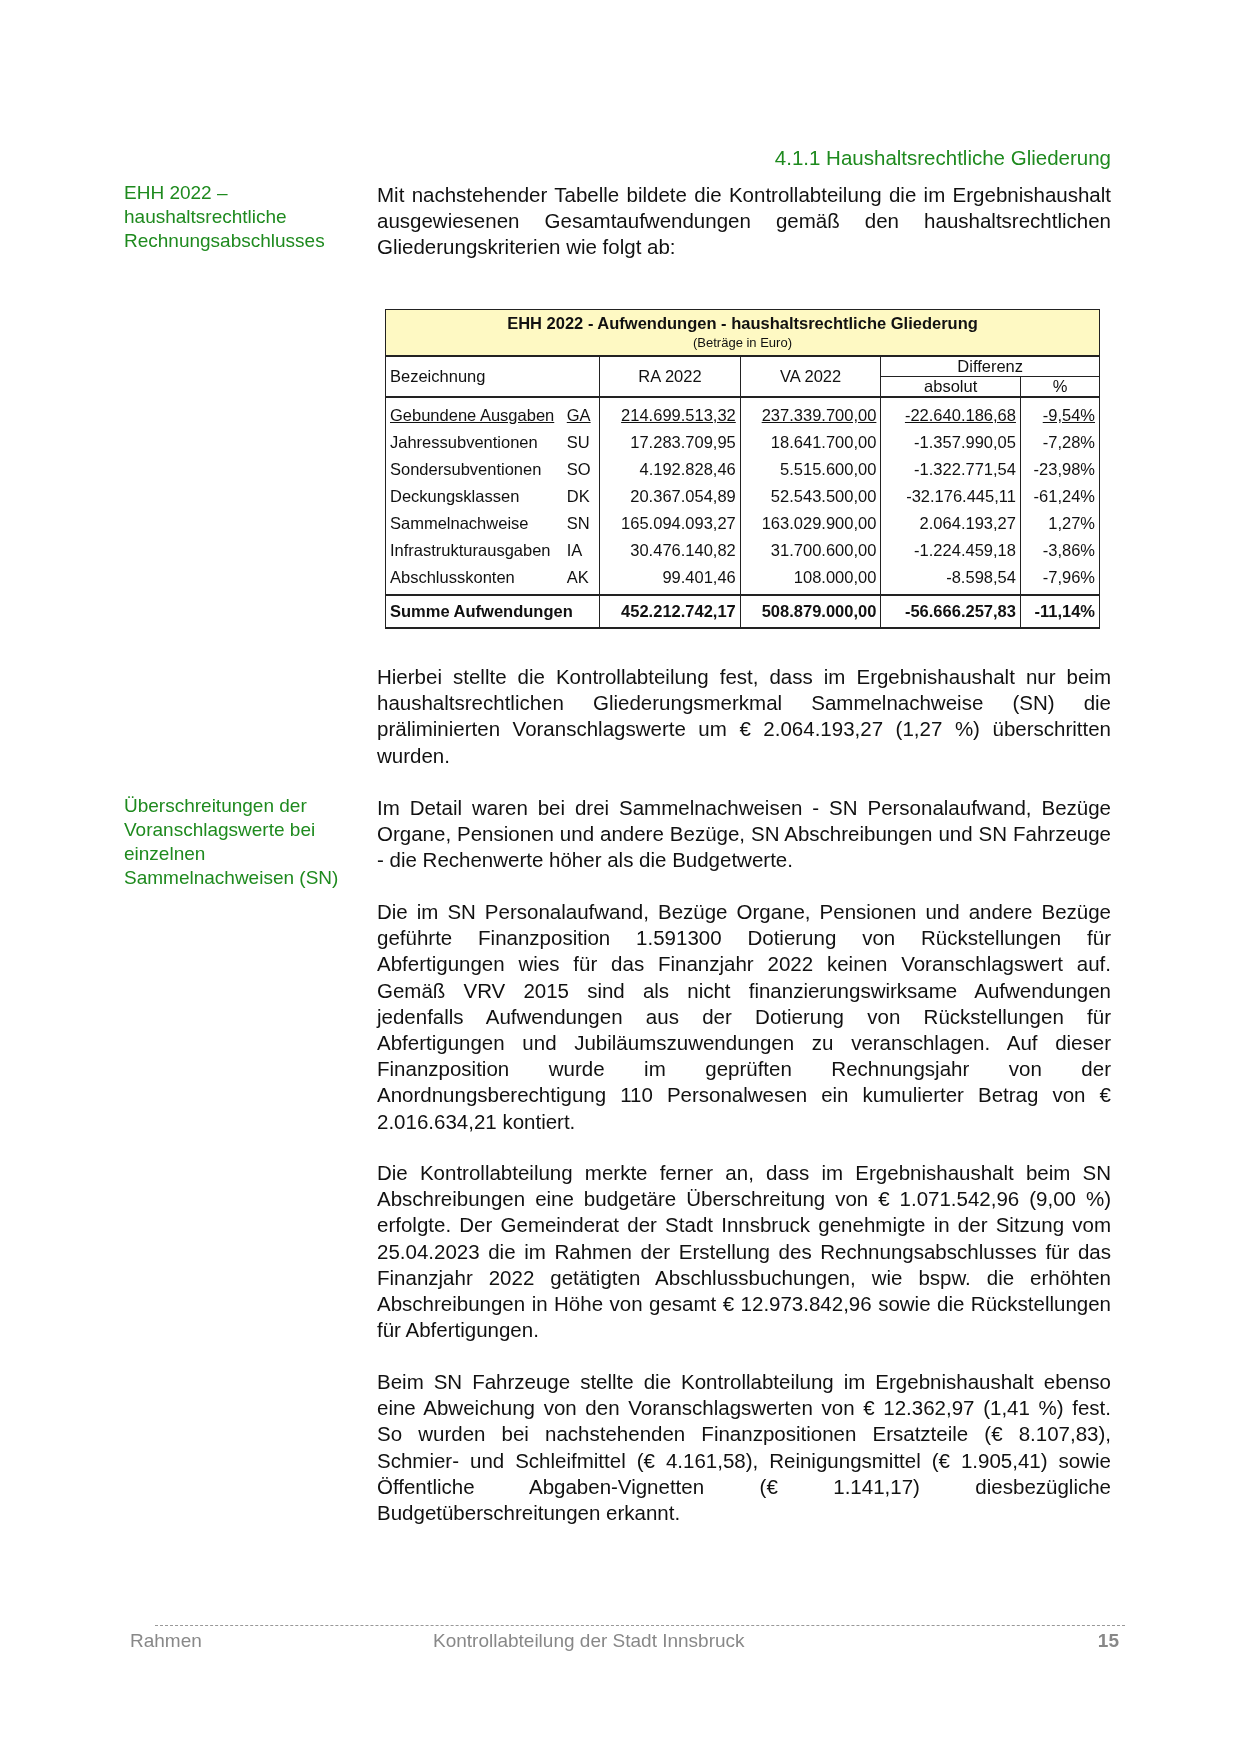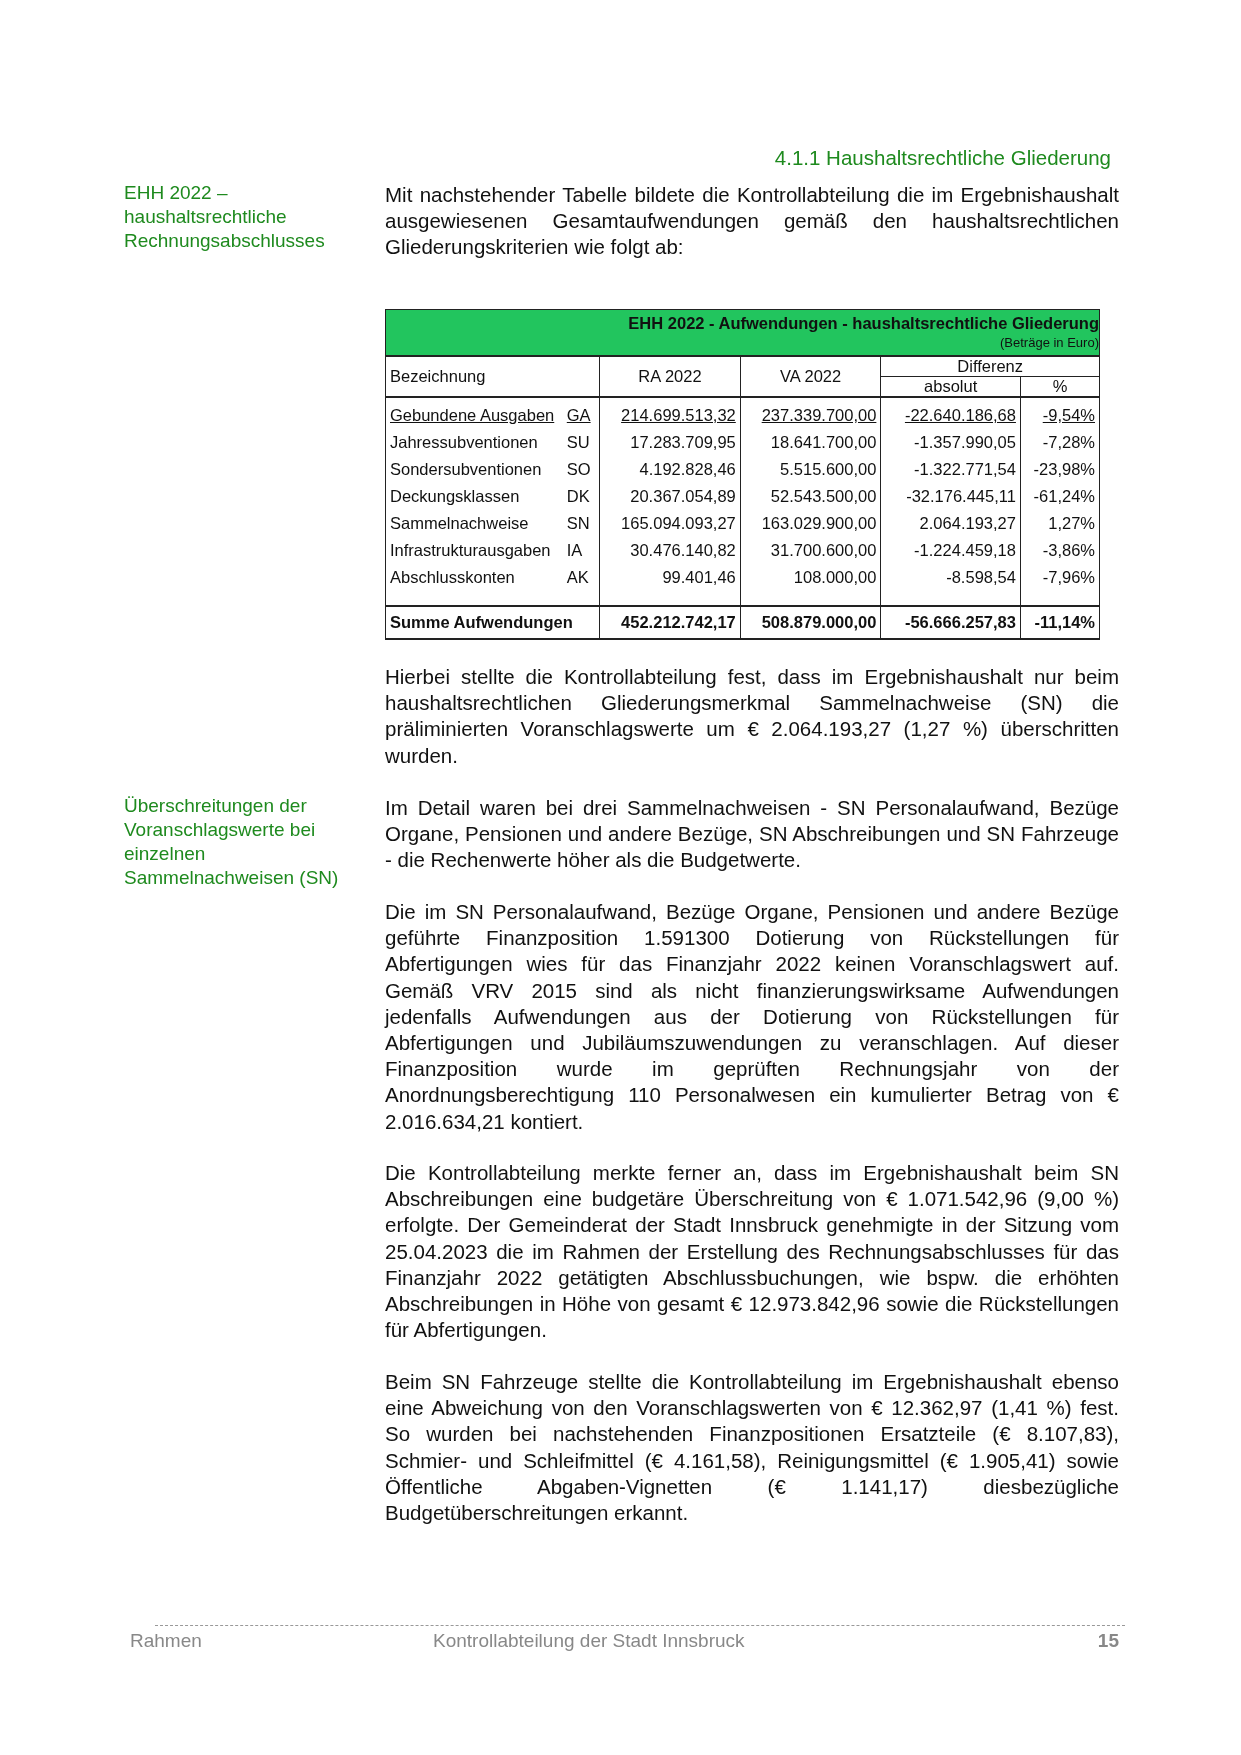--- a/index.html
+++ b/index.html
@@ -8,7 +8,7 @@
   .green { color:#1e8a1e; }
   .heading { position:absolute; right:130px; top:146px; font-size:20.5px; }
   .side { position:absolute; left:124px; width:240px; font-size:19px; line-height:24px; }
-  .body { position:absolute; left:377px; width:734px; font-size:20.5px; line-height:26.2px; text-align:justify;margin-left:8px; }
+  .body { position:absolute; left:377px; width:734px; font-size:20.5px; line-height:26.2px; text-align:justify; }
   .body p { margin:0; }
   .tbl-wrap { position:absolute; left:385px; top:309px; width:715px; }
   table { border-collapse:collapse; width:100%; font-size:16.5px; }

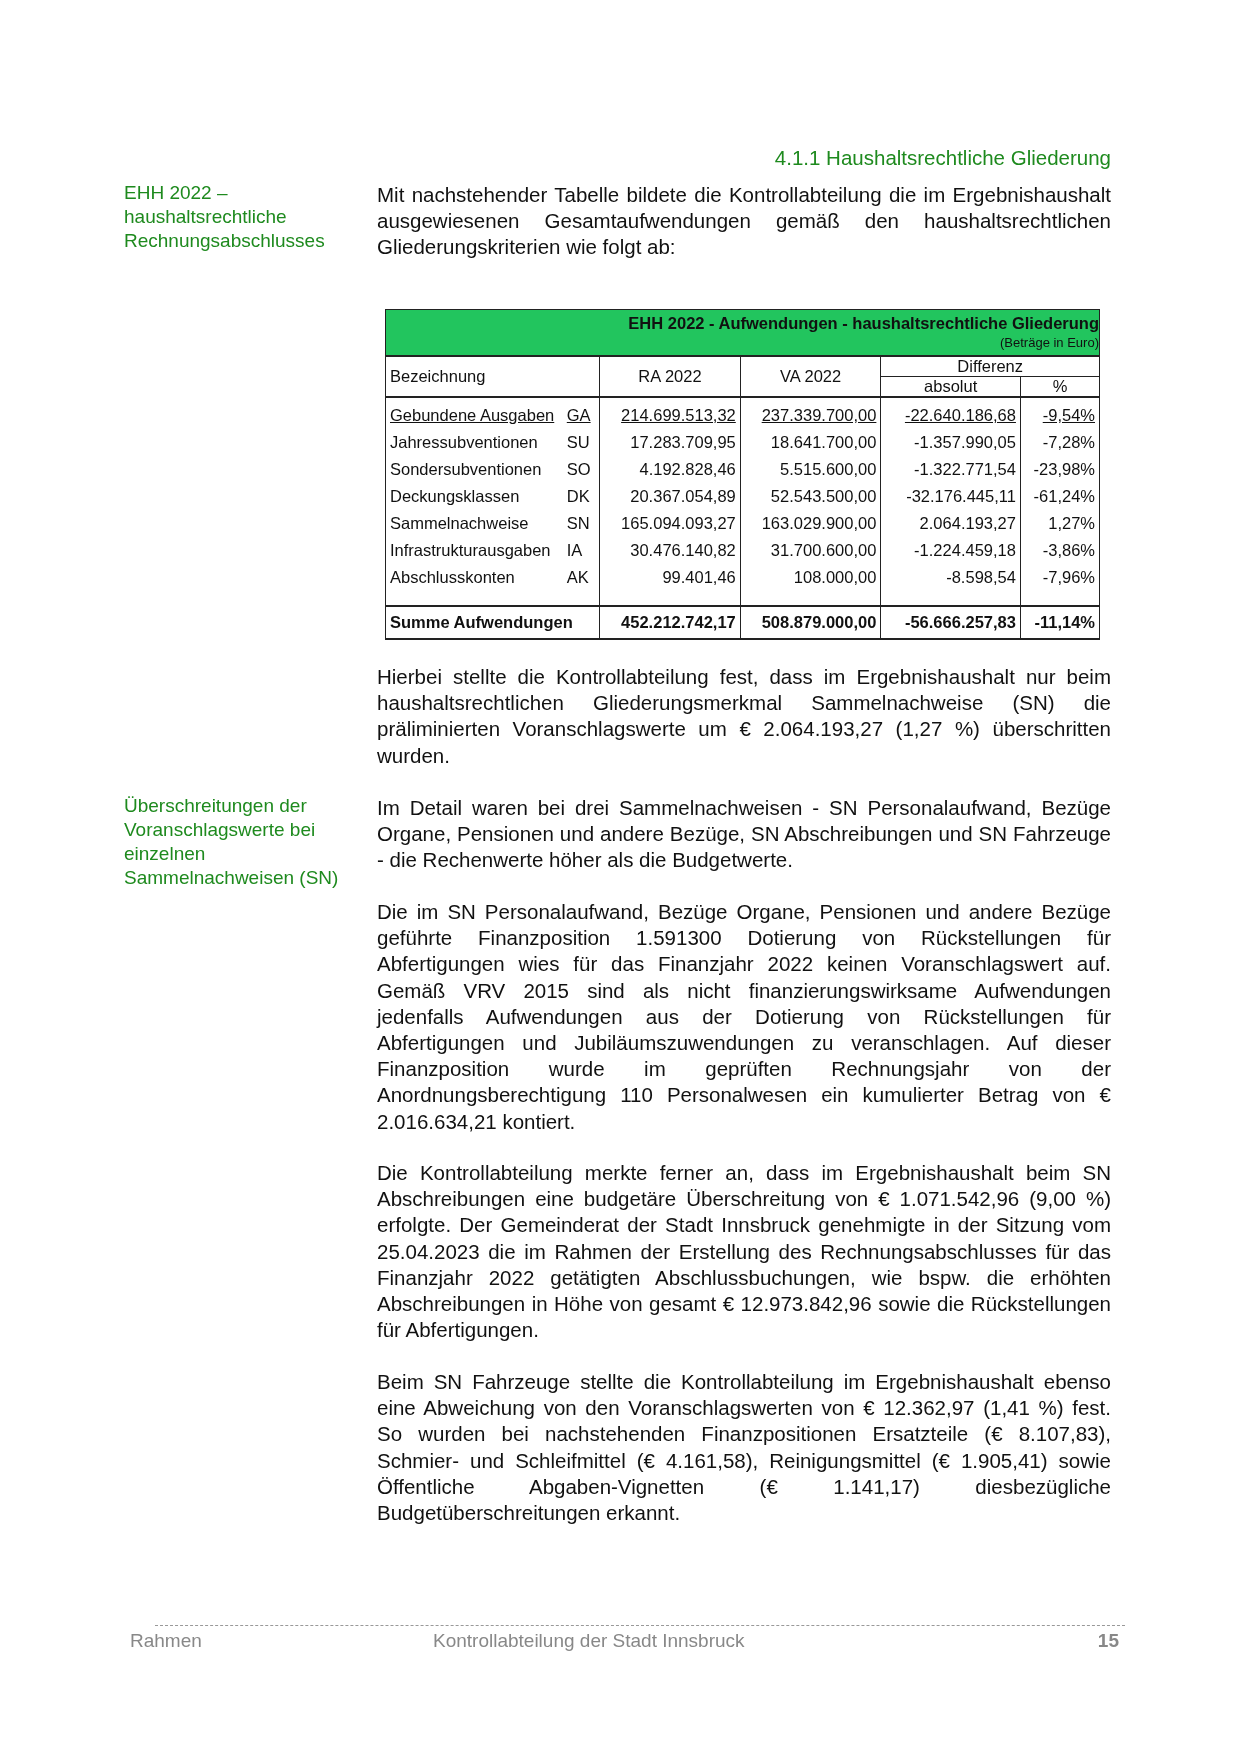--- a/index.html
+++ b/index.html
@@ -13,7 +13,7 @@
   .tbl-wrap { position:absolute; left:385px; top:309px; width:715px; }
   table { border-collapse:collapse; width:100%; font-size:16.5px; }
   td { padding:0 4px; white-space:nowrap; height:27px; }
-  .title-cell { background:#22c55e; text-align:right; border:1.5px solid #222; border-bottom:2.5px solid #222; padding:4px 0 5px; }
+  .title-cell { background:#fef9c3; text-align:center; border:1.5px solid #222; border-bottom:2.5px solid #222; padding:4px 0 5px; }
   .t1 { font-weight:bold; font-size:16.5px; }
   .t2 { font-size:13px; margin-top:2px; }
   .hdr td { border:1.5px solid #222; height:19px; }

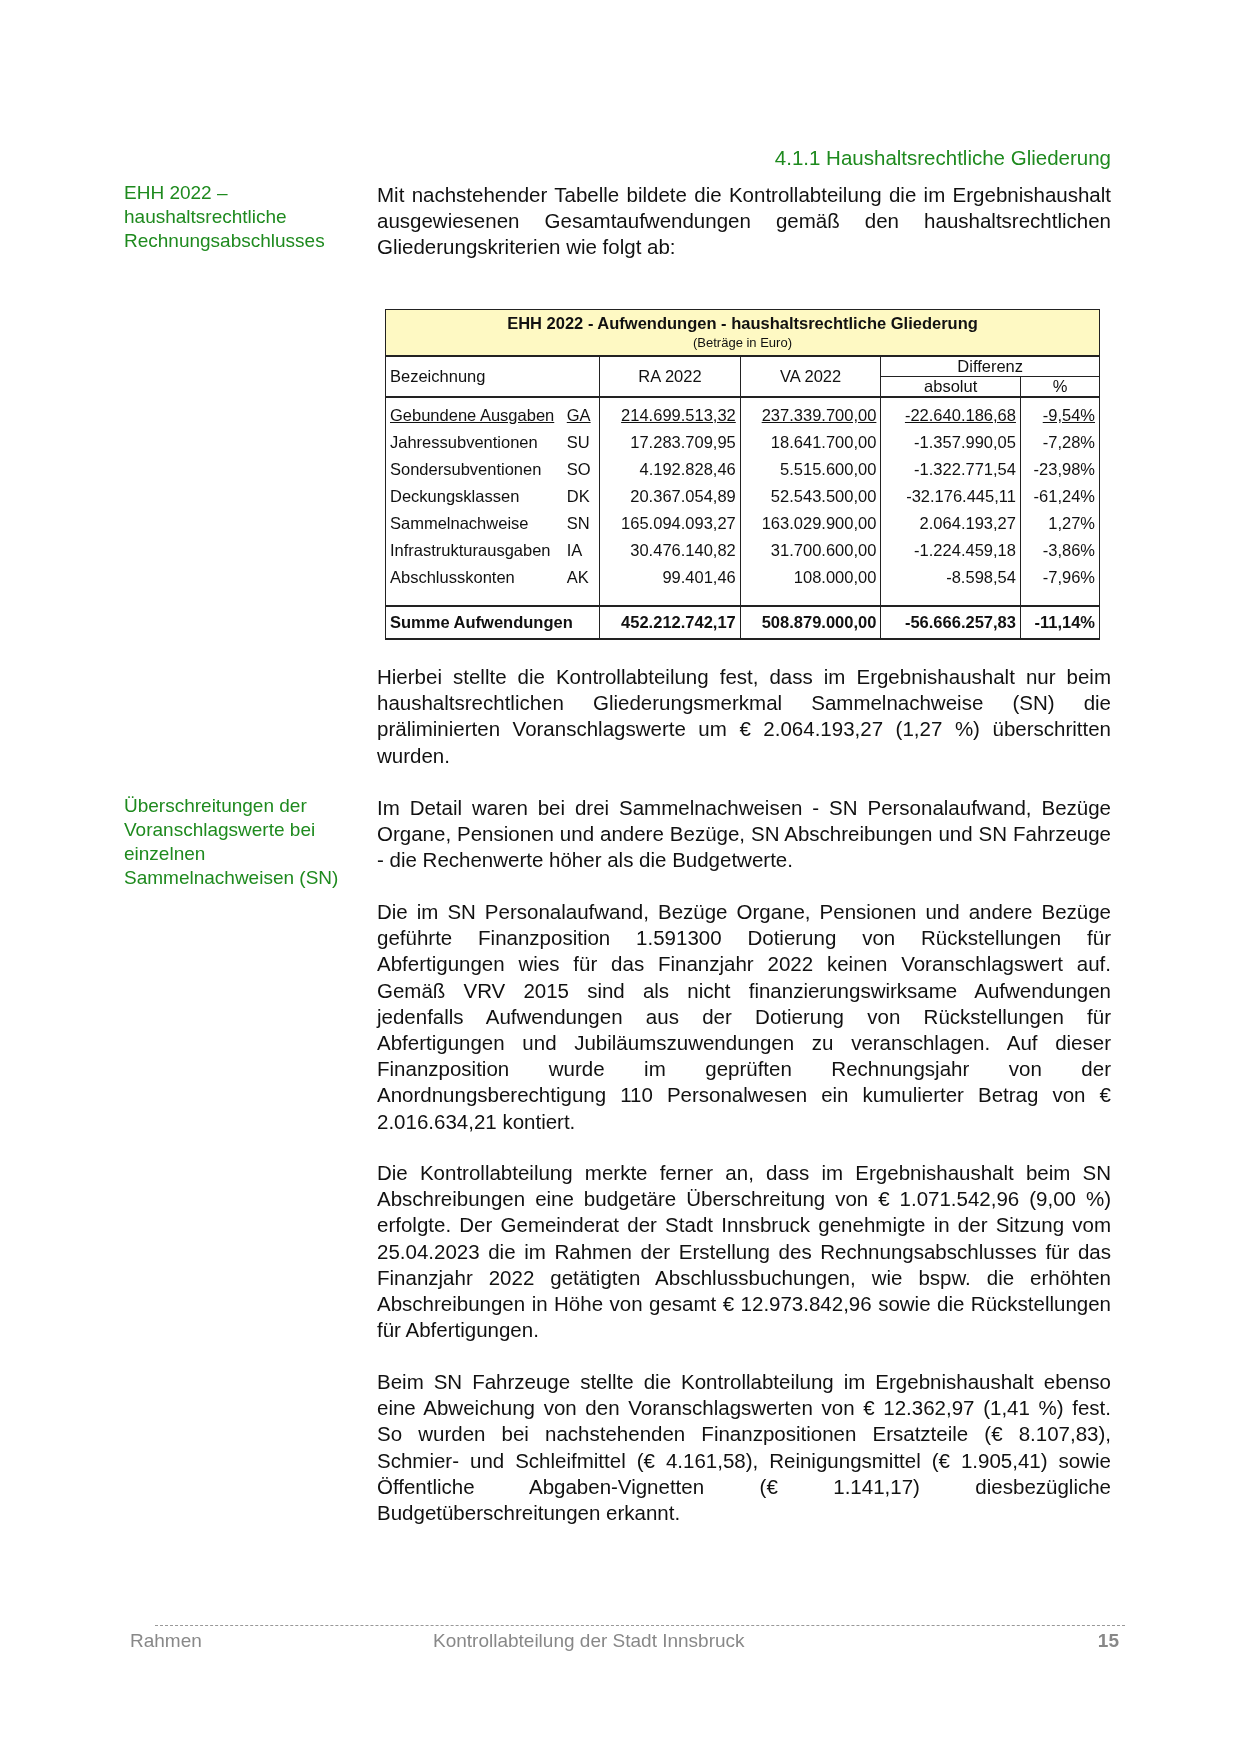--- a/index.html
+++ b/index.html
@@ -25,7 +25,7 @@
   .firstrow td { border-top:2.5px solid #222; padding-top:4px;text-decoration:underline; }
   .sum td { font-weight:bold; border-top:2.5px solid #222; border-bottom:2.5px solid #222; height:31px; }
   .sum .lbl { border-right:1.5px solid #222; }
-  .lastrow td { padding-bottom:14px; }
+  .lastrow td { padding-bottom:3px; }
   .footer-line { position:absolute; left:155px; width:970px; top:1625px; border-top:1.5px dashed #999; }
   .footer { position:absolute; top:1630px; font-size:19px; color:#888; }
 </style>

